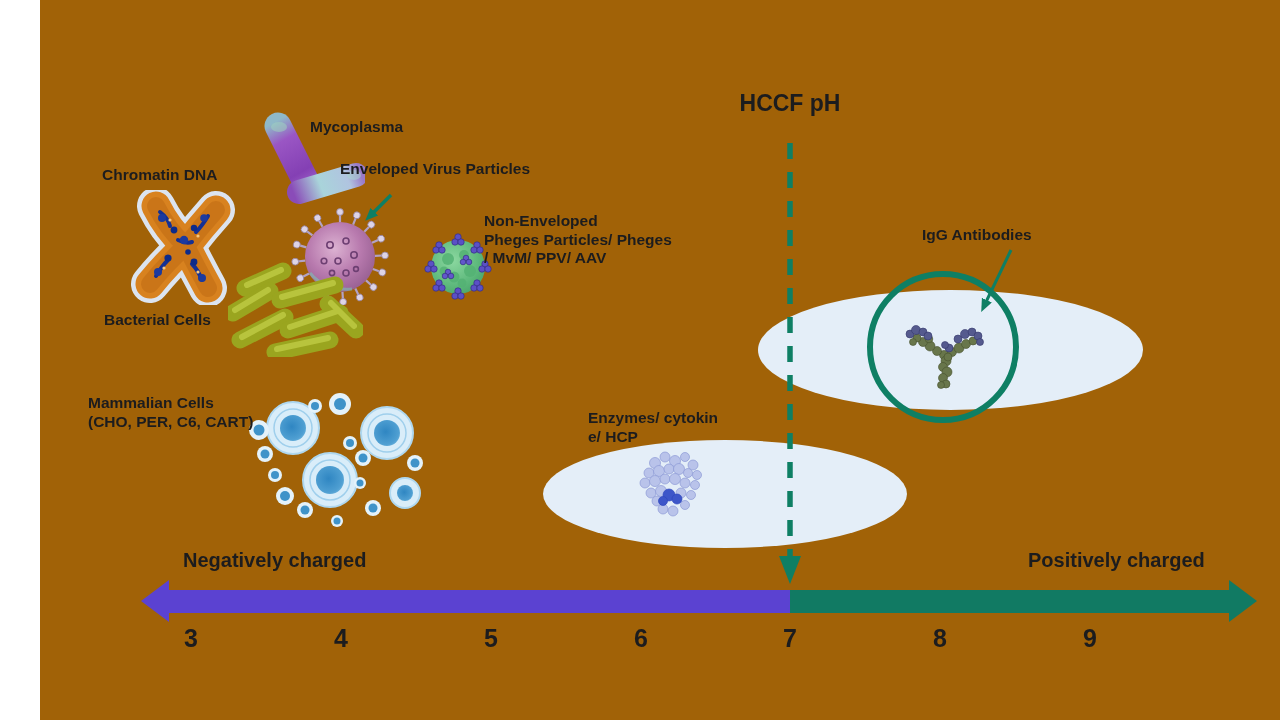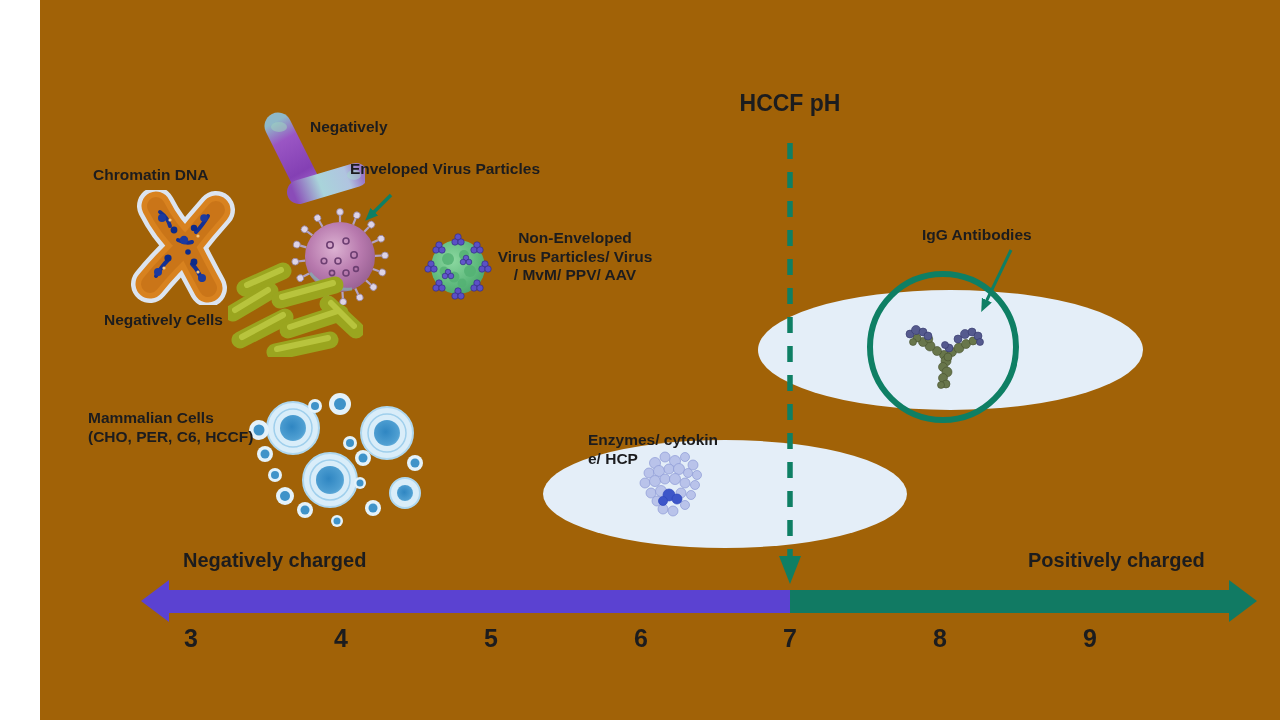--- a/index.html
+++ b/index.html
@@ -476,7 +476,7 @@
 
   <div class="title" style="left:750px;top:90px;">HCCF pH</div>
 
-  <div class="lbl" style="left:270px;top:118px;">Negatively</div>
+  <div class="lbl" style="left:270px;top:118px;">Mycoplasma</div>
 
   <div class="lbl" style="left:53px;top:166px;">Chromatin DNA</div>
 

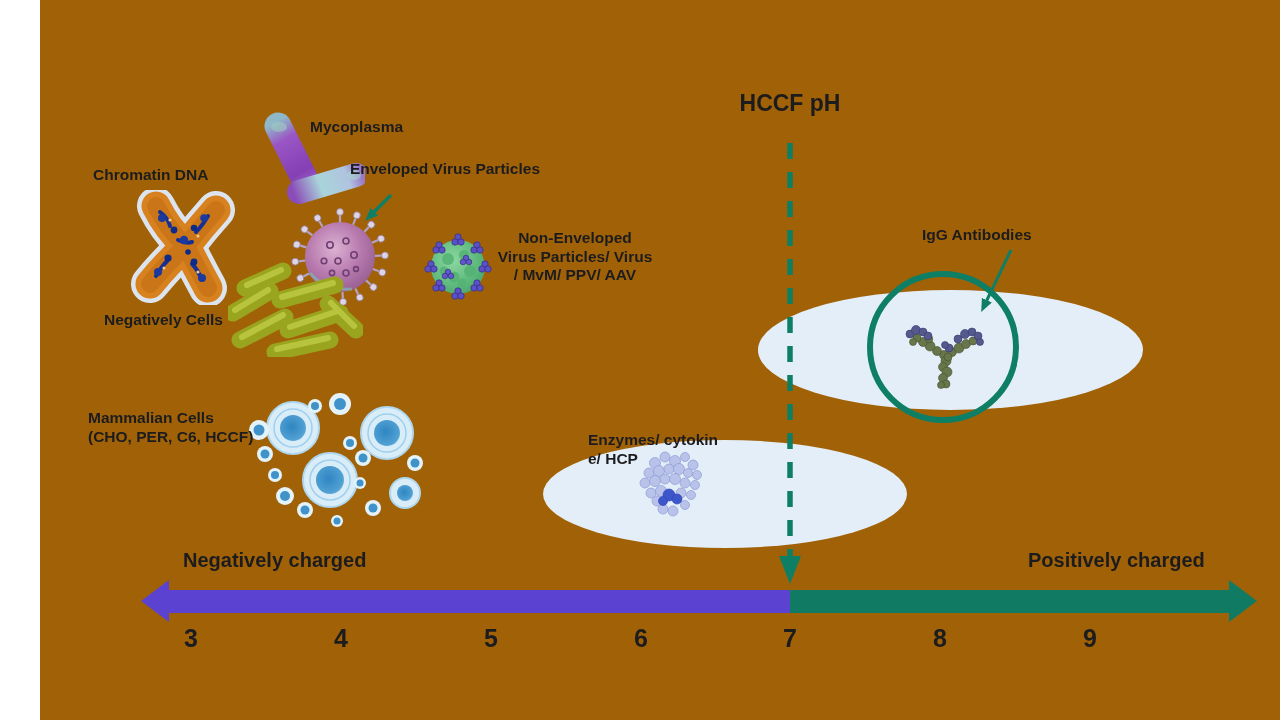--- a/index.html
+++ b/index.html
@@ -478,7 +478,7 @@
 
   <div class="lbl" style="left:270px;top:118px;">Mycoplasma</div>
 
-  <div class="lbl" style="left:53px;top:166px;">Chromatin DNA</div>
+  <div class="lbl" style="left:62px;top:166px;">Chromatin DNA</div>
 
   <div class="lbl center" style="left:300px;top:160px;width:210px;">
     <span>Enveloped Virus Particles</span>

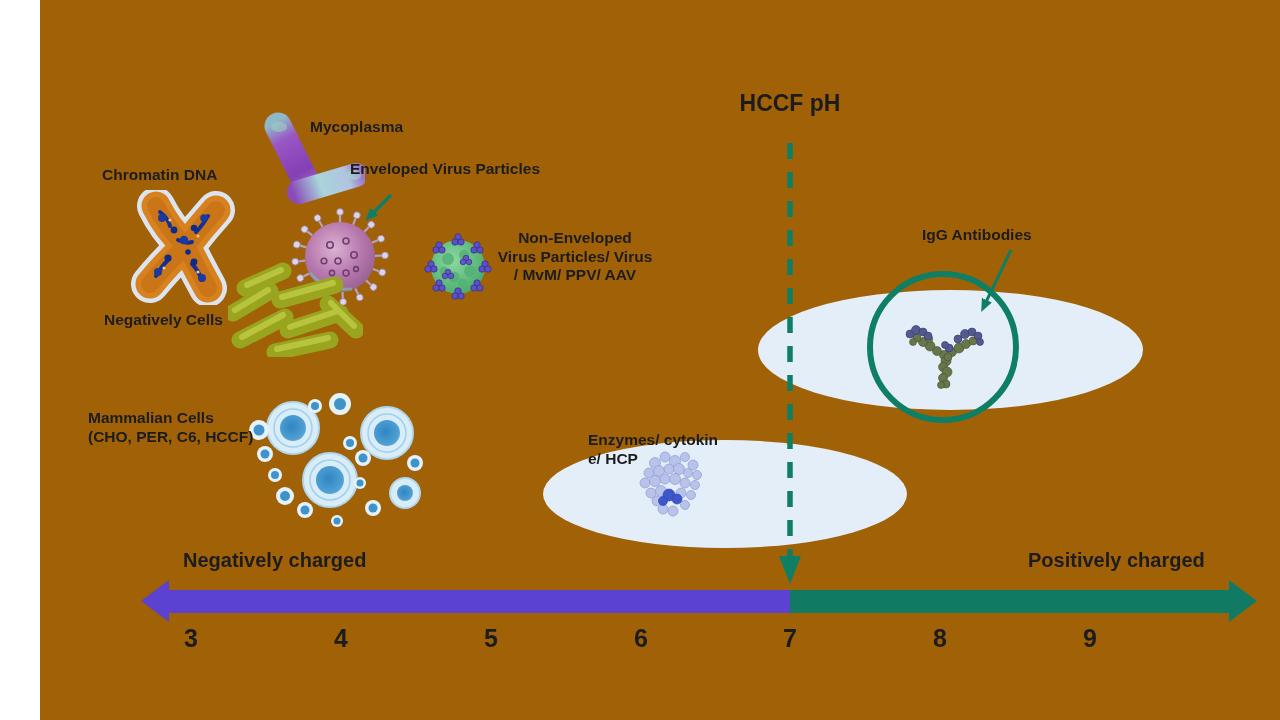--- a/index.html
+++ b/index.html
@@ -11,7 +11,7 @@
     position:absolute;font-weight:700;font-size:15.5px;line-height:18.5px;
     color:var(--text,#1c1c1e);white-space:nowrap;z-index:6;
   }
-  .lbl.center{text-align:center;}
+  .lbl.center{}
   .lbl span{display:block;}
   .ellipse{
     position:absolute;border-radius:50%;background:var(--ellipse,#e4eef8);z-index:1;

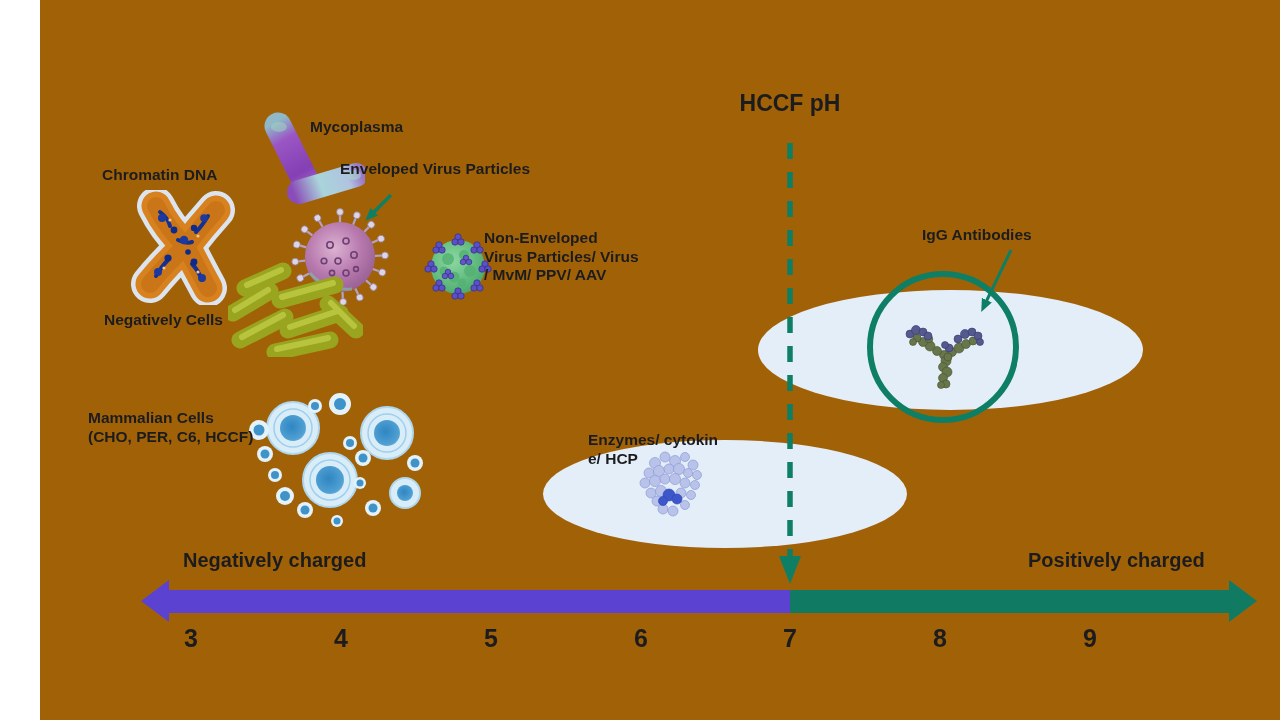--- a/index.html
+++ b/index.html
@@ -484,7 +484,7 @@
     <span>Enveloped Virus Particles</span>
   </div>
 
-  <div class="lbl center" style="left:444px;top:229px;width:182px;">
+  <div class="lbl center" style="left:444px;top:212px;width:182px;">
     <span>Non-Enveloped</span>
     <span>Virus Particles/ Virus</span>
     <span>/ MvM/ PPV/ AAV</span>

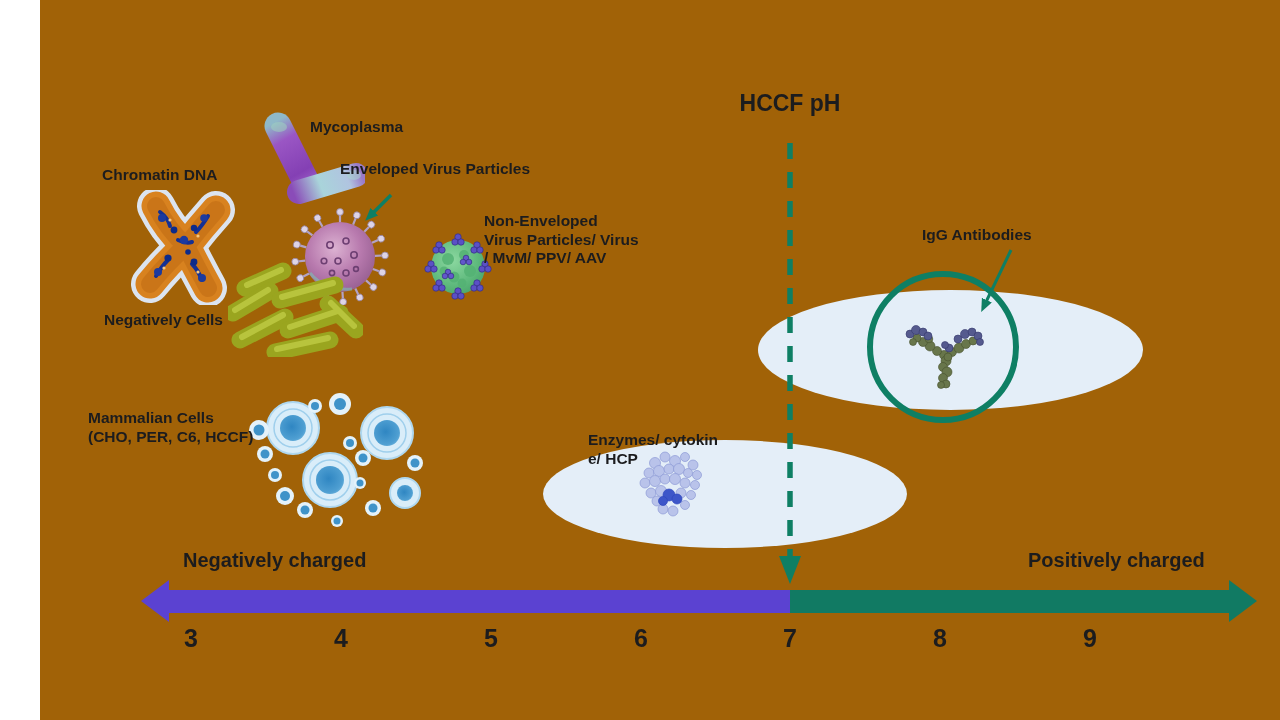--- a/index.html
+++ b/index.html
@@ -486,7 +486,7 @@
 
   <div class="lbl center" style="left:444px;top:212px;width:182px;">
     <span>Non-Enveloped</span>
-    <span>Virus Particles/ Virus</span>
+    <span>Pheges Particles/ Pheges</span>
     <span>/ MvM/ PPV/ AAV</span>
   </div>
 

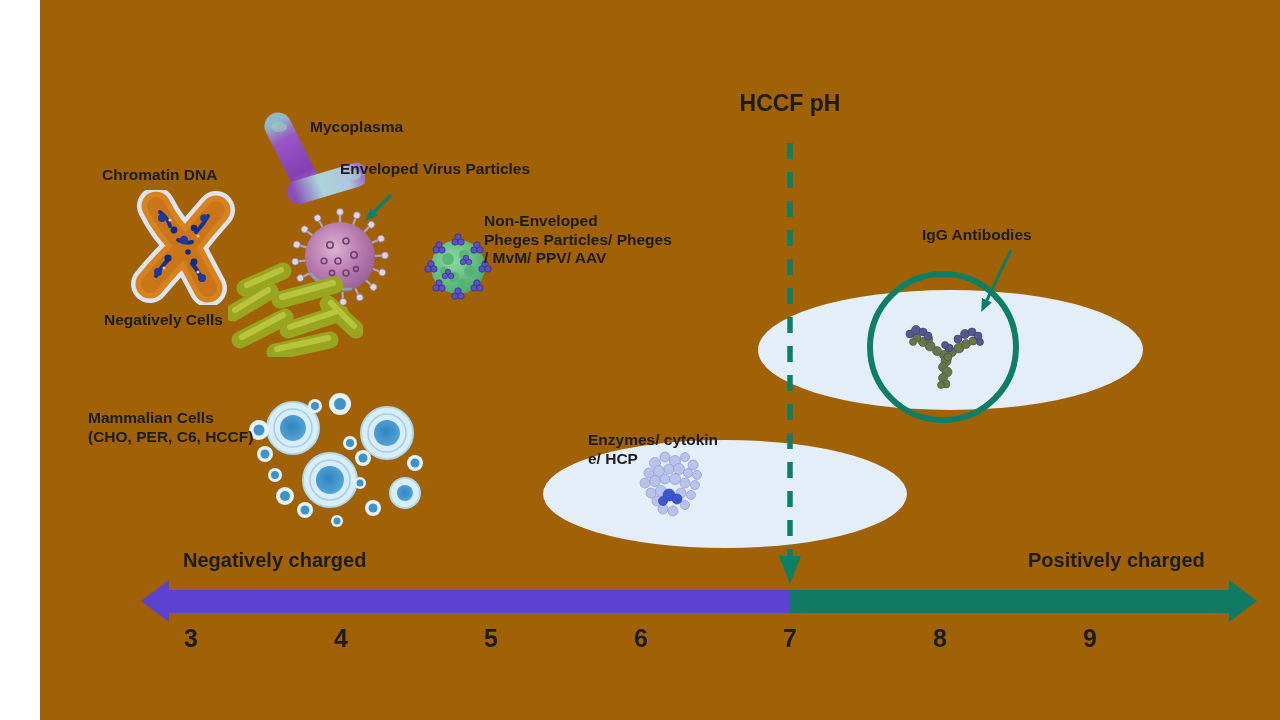--- a/index.html
+++ b/index.html
@@ -490,7 +490,7 @@
     <span>/ MvM/ PPV/ AAV</span>
   </div>
 
-  <div class="lbl" style="left:64px;top:311px;">Negatively Cells</div>
+  <div class="lbl" style="left:64px;top:311px;">Bacterial Cells</div>
 
   <div class="lbl" style="left:48px;top:409px;">
     <span>Mammalian Cells</span>

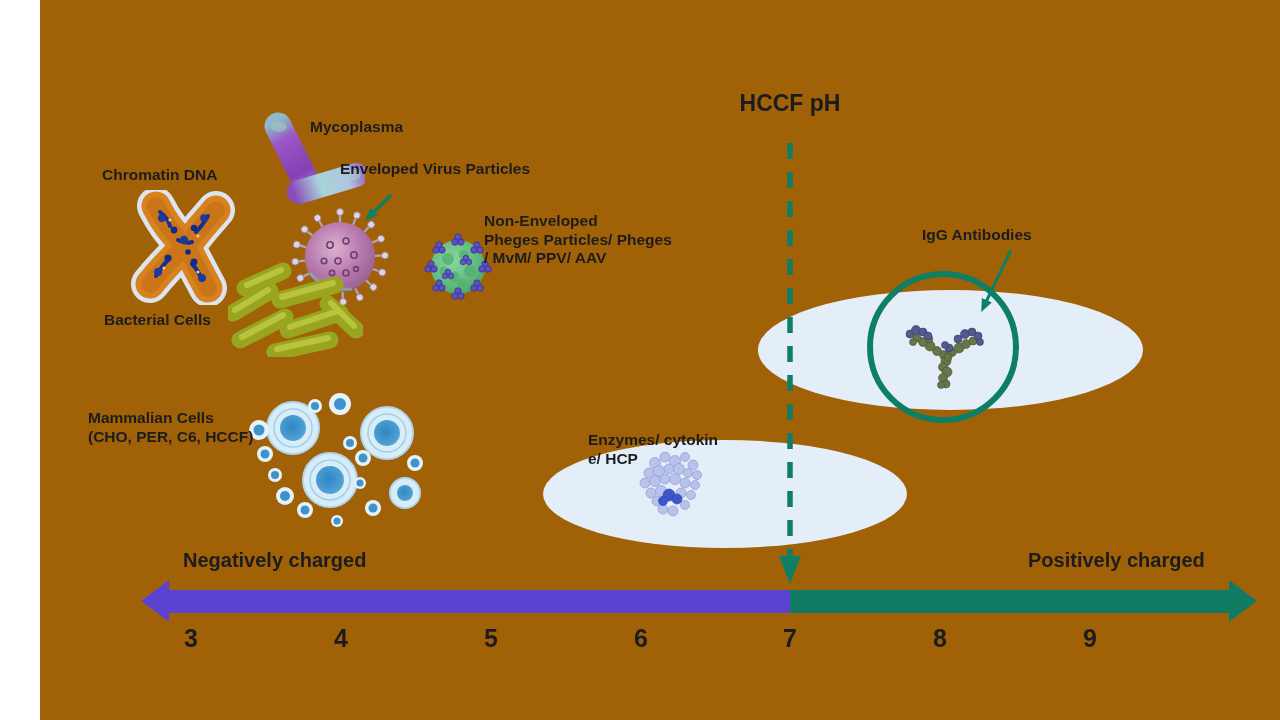--- a/index.html
+++ b/index.html
@@ -492,7 +492,7 @@
 
   <div class="lbl" style="left:64px;top:311px;">Bacterial Cells</div>
 
-  <div class="lbl" style="left:48px;top:409px;">
+  <div class="lbl" style="left:48px;top:394px;">
     <span>Mammalian Cells</span>
     <span>(CHO, PER, C6, HCCF)</span>
   </div>

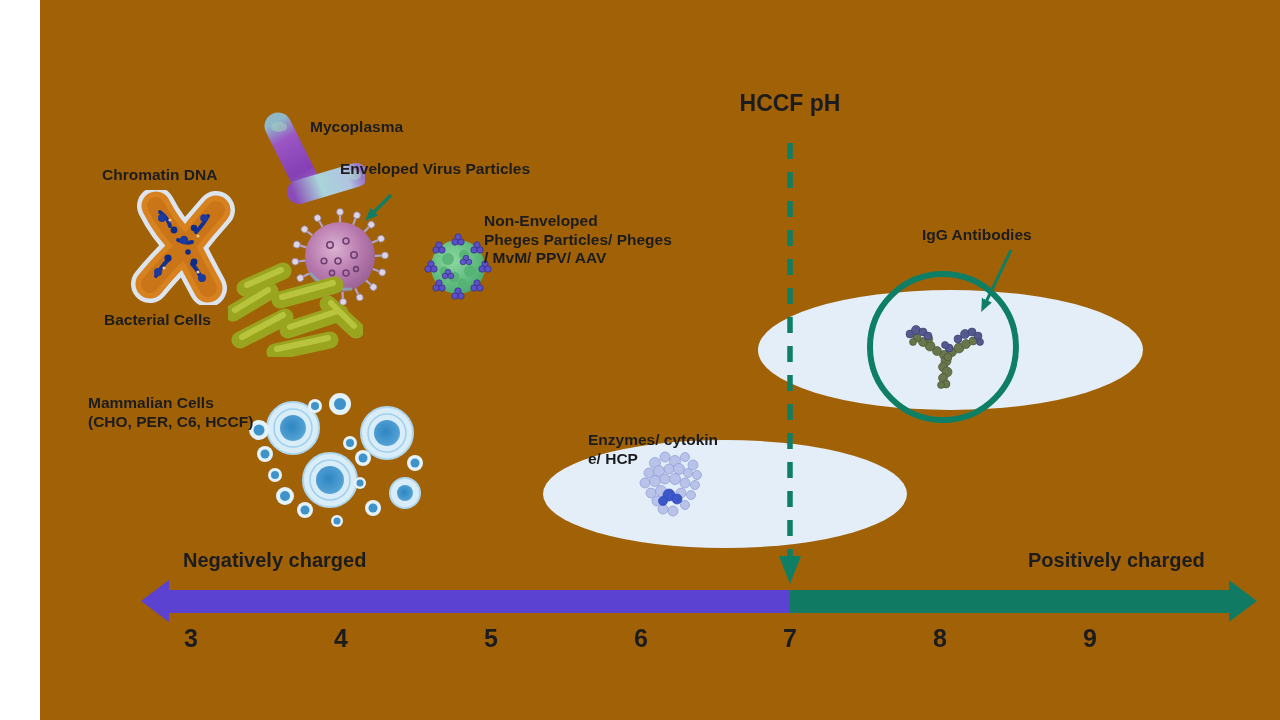--- a/index.html
+++ b/index.html
@@ -494,7 +494,7 @@
 
   <div class="lbl" style="left:48px;top:394px;">
     <span>Mammalian Cells</span>
-    <span>(CHO, PER, C6, HCCF)</span>
+    <span>(CHO, PER, C6, CART)</span>
   </div>
 
   <div class="lbl" style="left:548px;top:431px;">

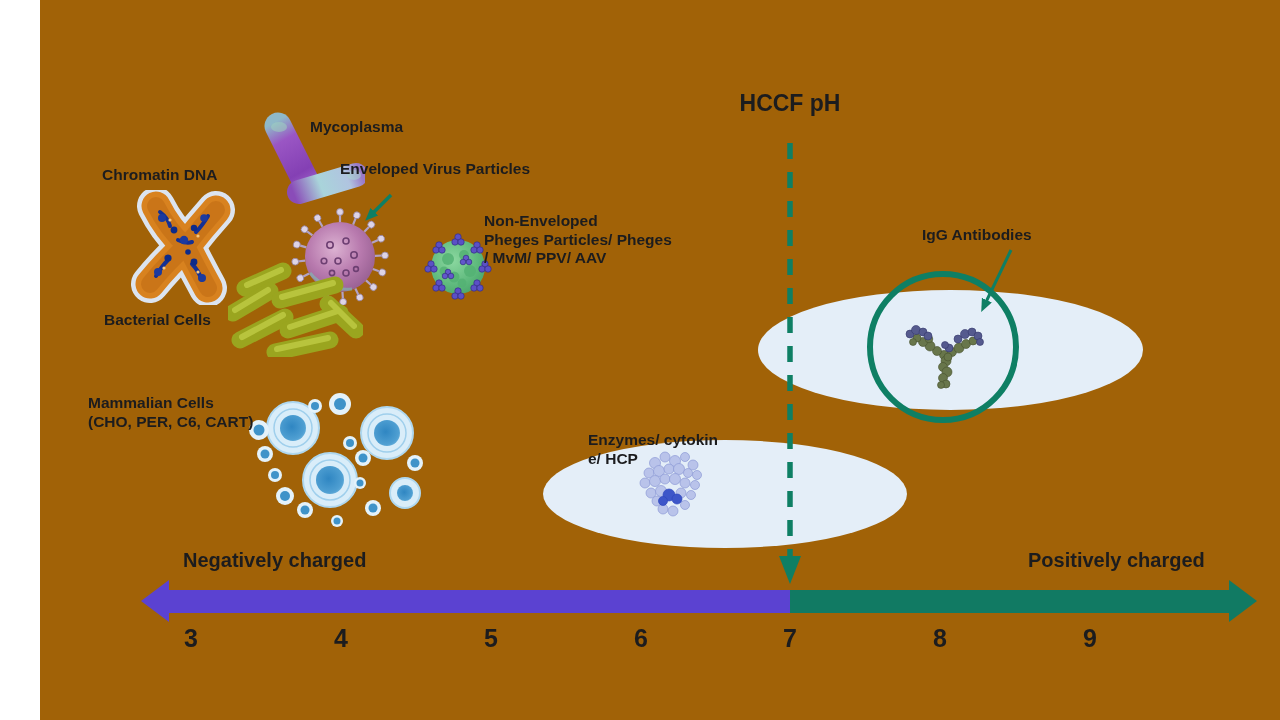--- a/index.html
+++ b/index.html
@@ -497,7 +497,7 @@
     <span>(CHO, PER, C6, CART)</span>
   </div>
 
-  <div class="lbl" style="left:548px;top:431px;">
+  <div class="lbl" style="left:548px;top:409px;">
     <span>Enzymes/ cytokin</span>
     <span>e/ HCP</span>
   </div>

